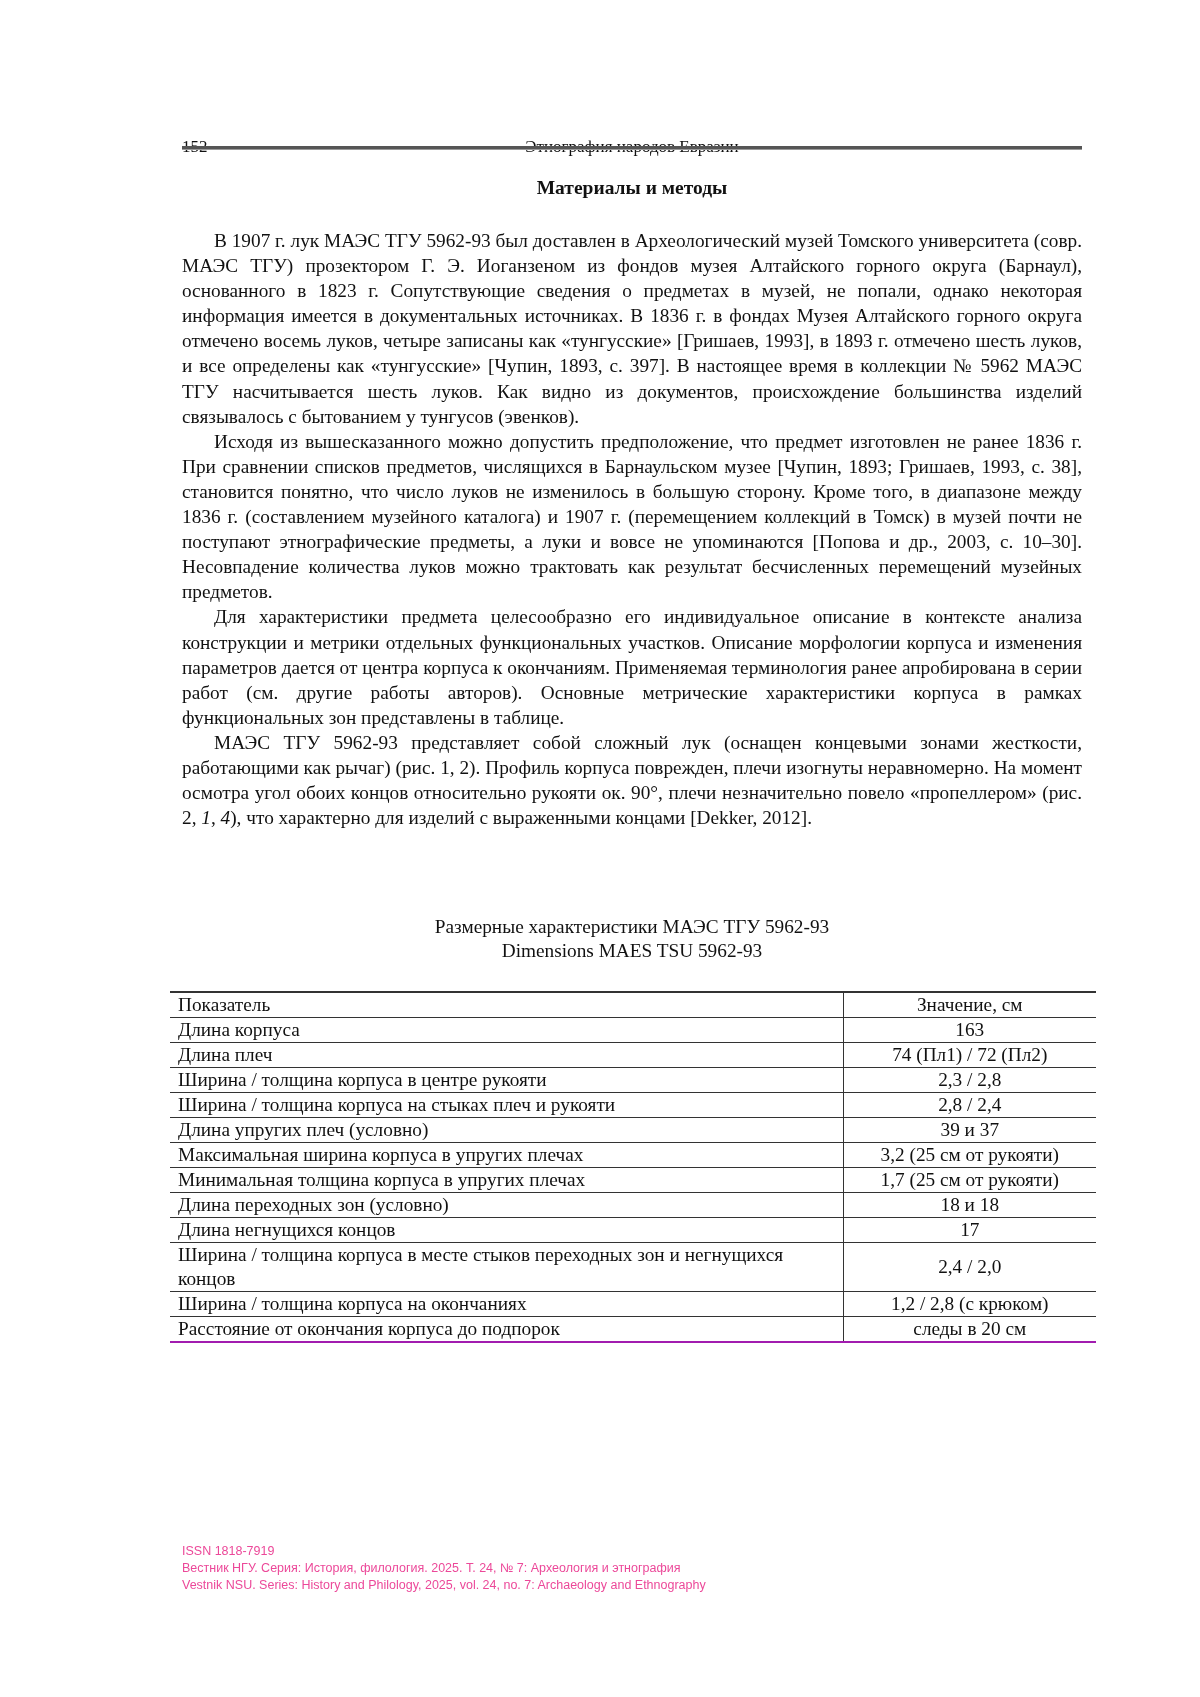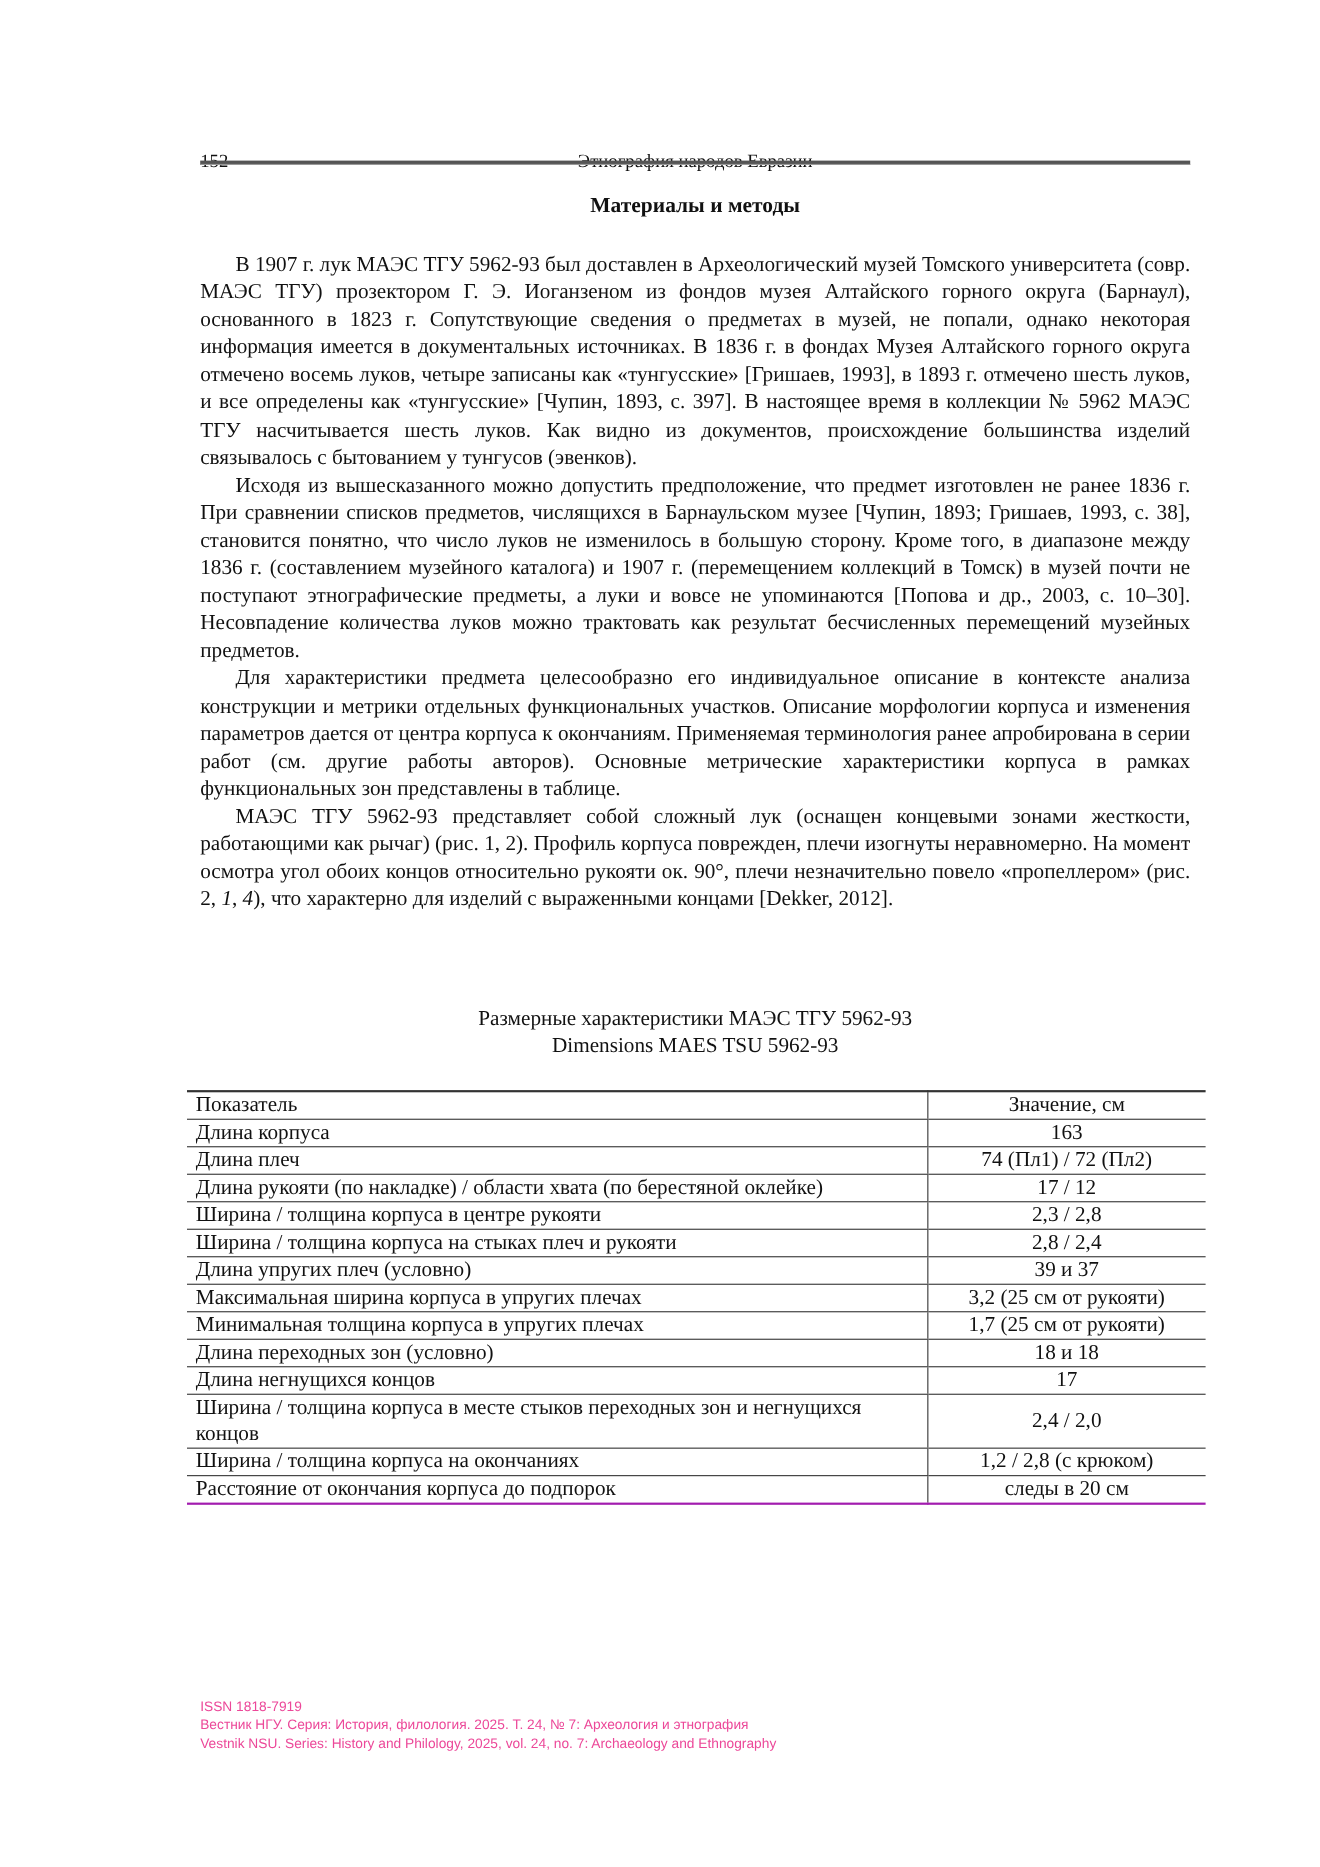--- a/index.html
+++ b/index.html
@@ -70,10 +70,6 @@
           <td class="val">74 (Пл1) / 72 (Пл2)</td>
         </tr>
         <tr>
-          <td class="lbl">Длина рукояти (по накладке) / области хвата (по берестяной оклейке)</td>
-          <td class="val">17 / 12</td>
-        </tr>
-        <tr>
           <td class="lbl">Ширина / толщина корпуса в центре рукояти</td>
           <td class="val">2,3 / 2,8</td>
         </tr>

